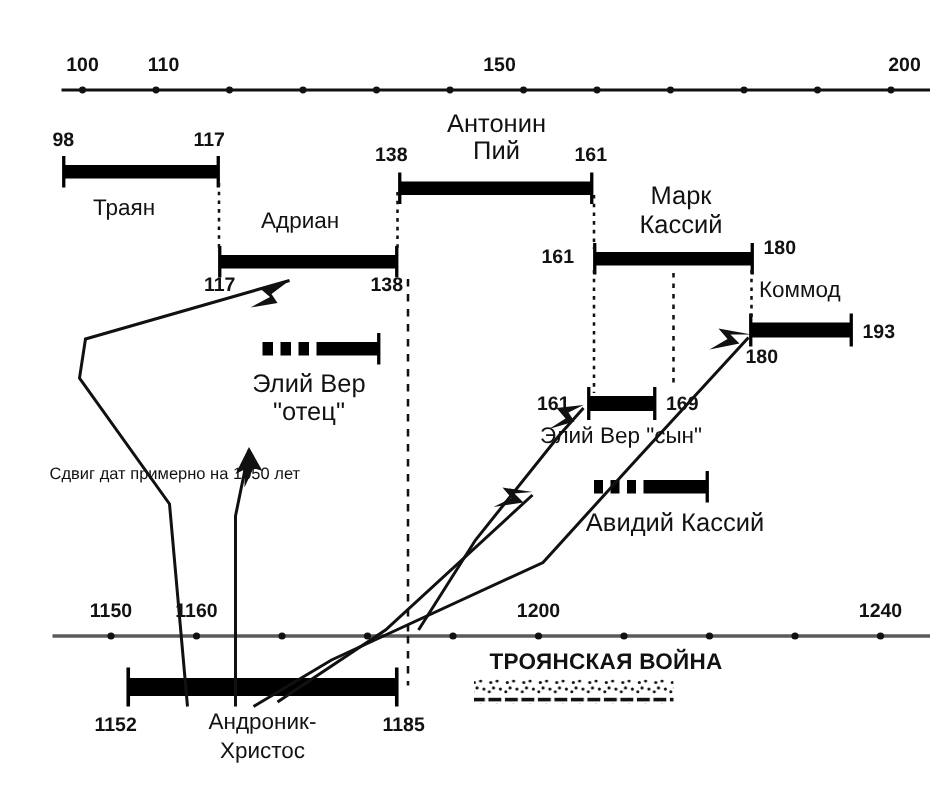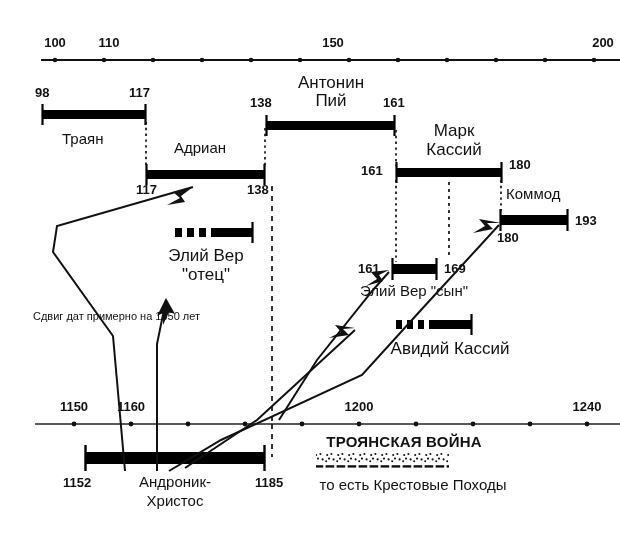--- a/index.html
+++ b/index.html
@@ -225,7 +225,6 @@
   <div class="lbl name ctr" style="left:158px;top:493px;">Христос</div>
 
   <div class="lbl caps ctr" style="left:387px;top:434px;">ТРОЯНСКАЯ ВОЙНА</div>
-  <div class="lbl name ctr" style="left:396px;top:477px;">то есть Крестовые Походы</div>
 
 </div>
 

